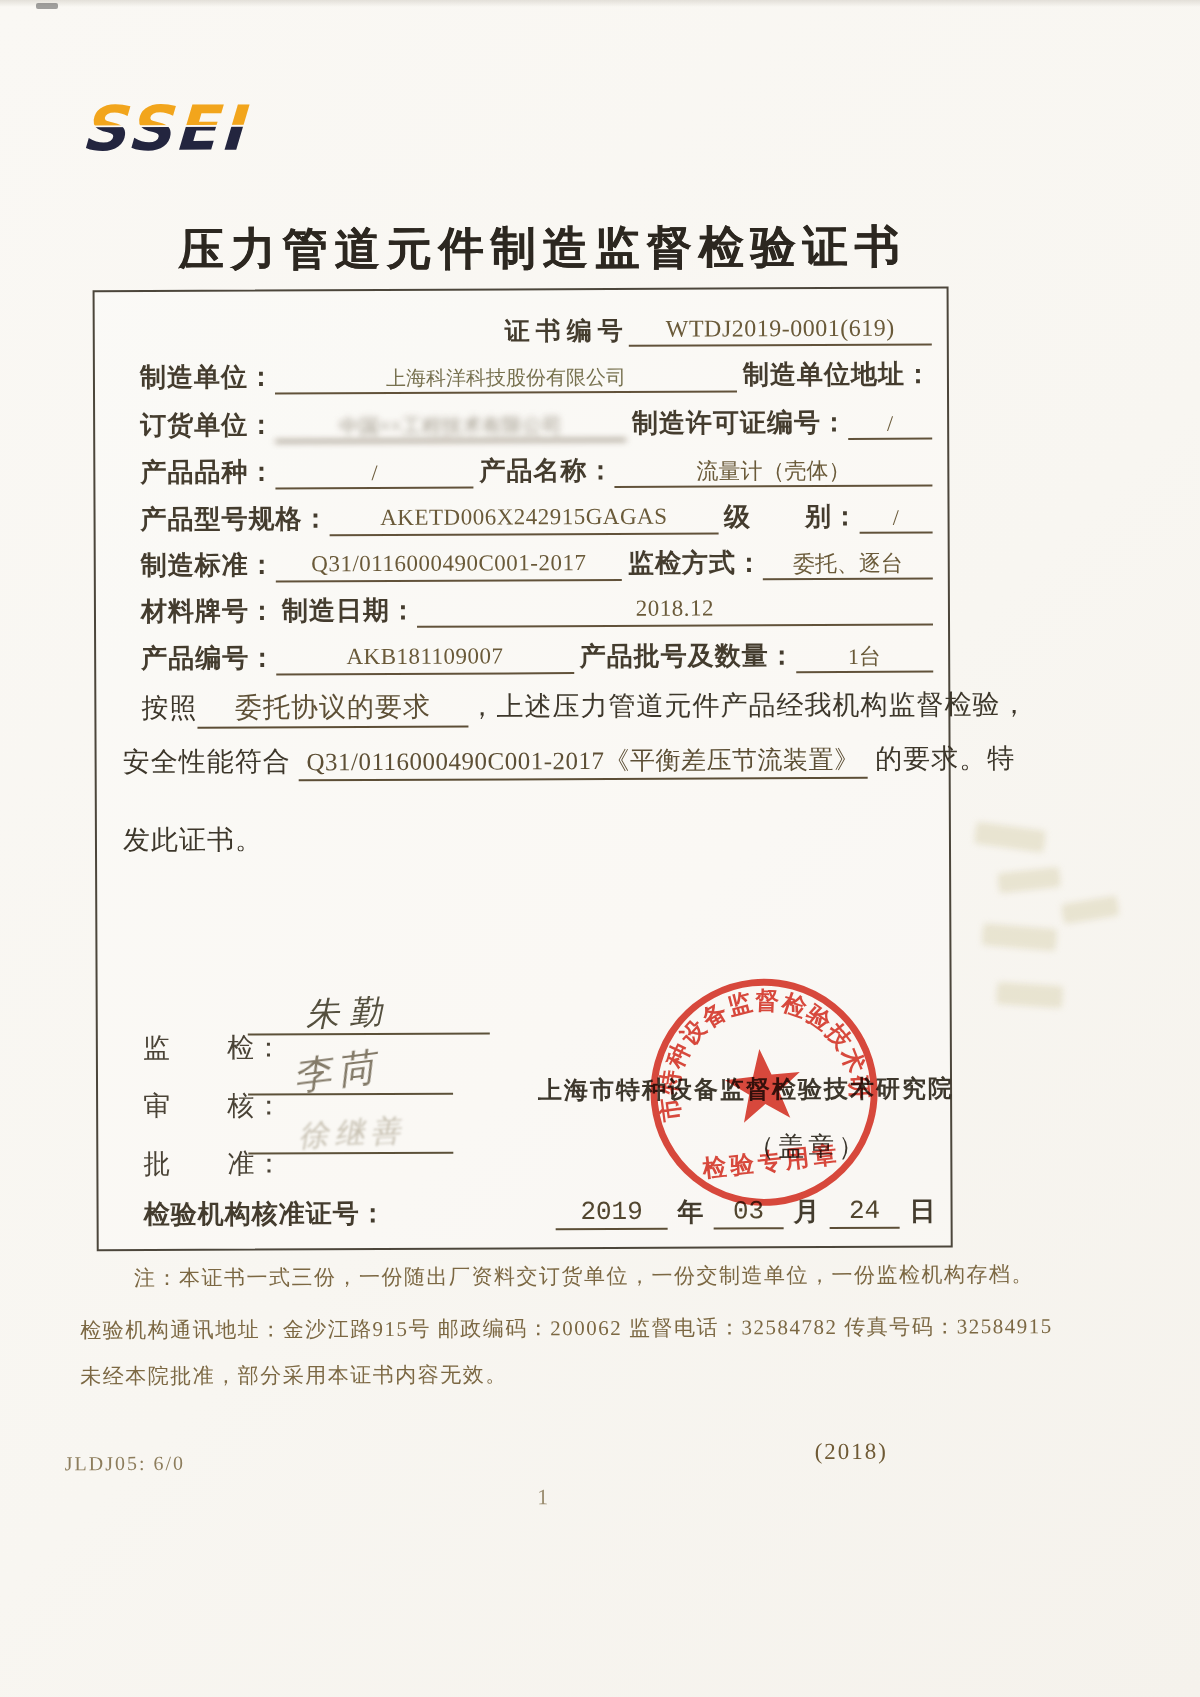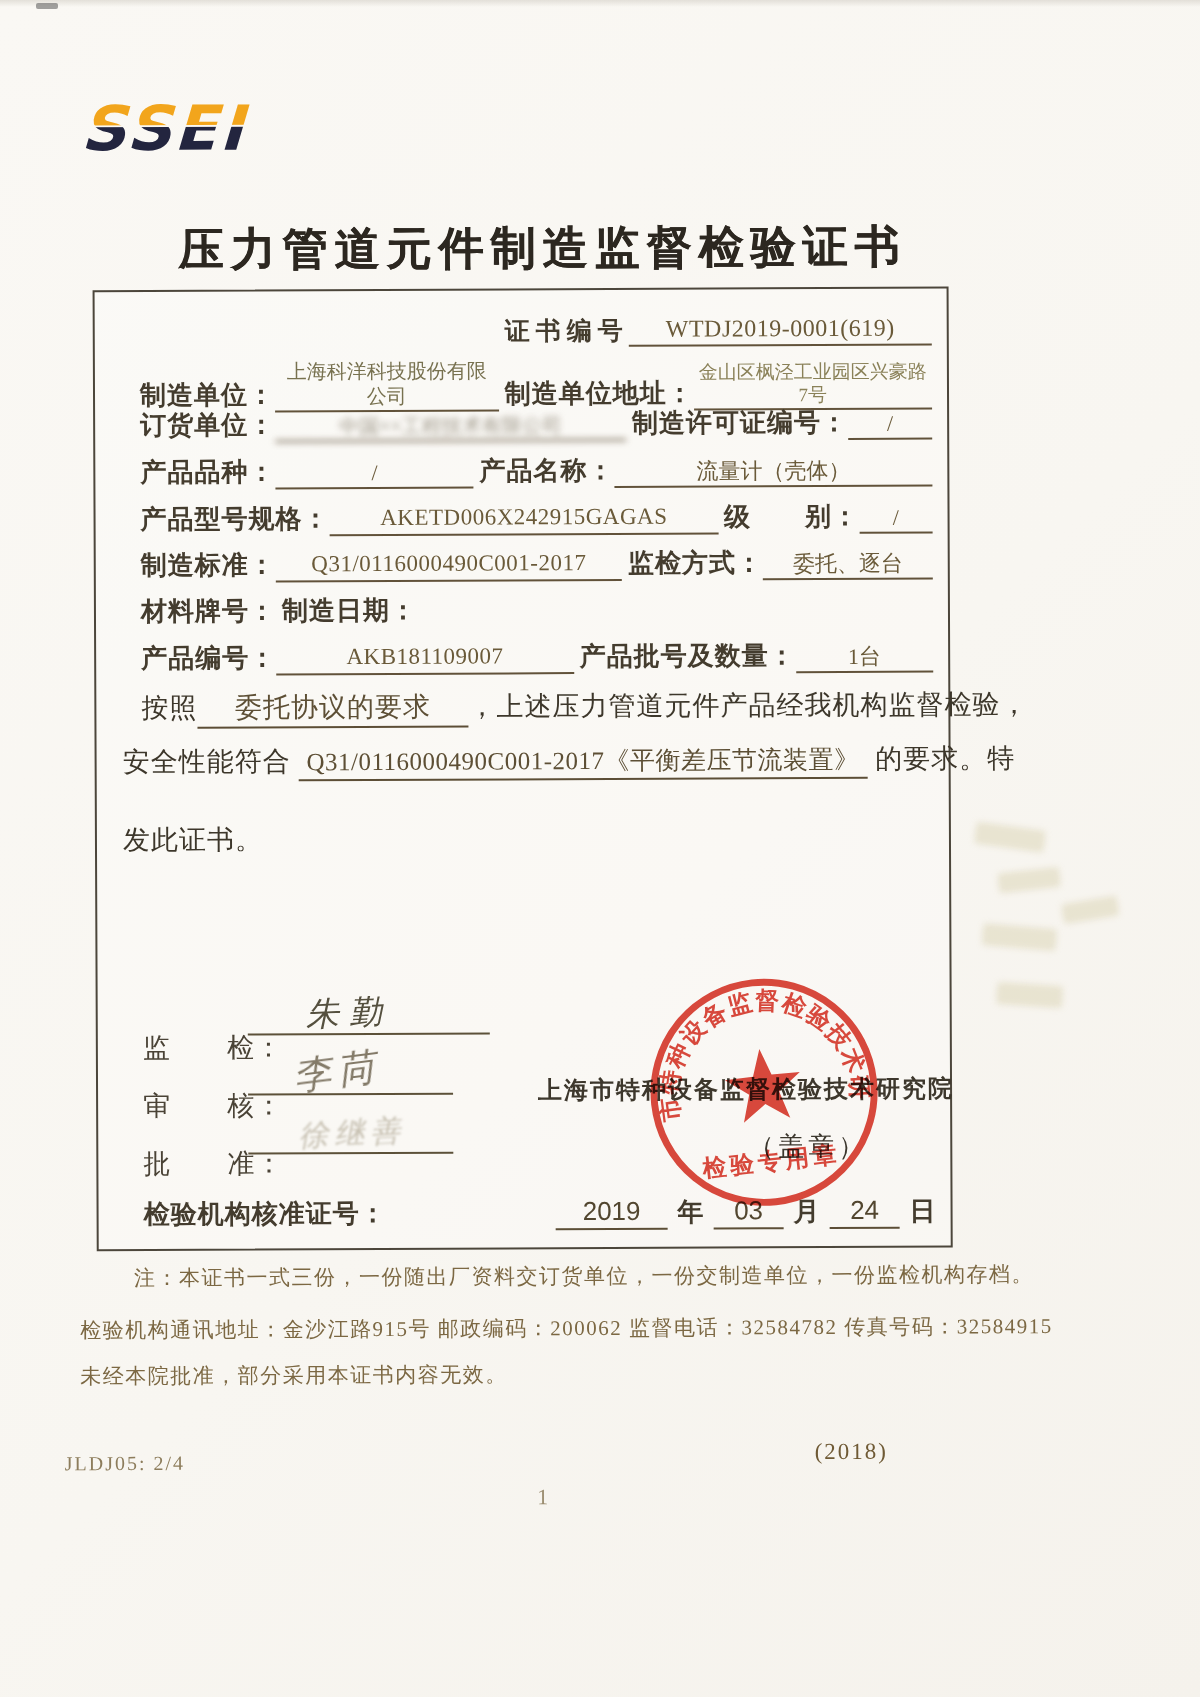--- a/index.html
+++ b/index.html
@@ -126,7 +126,6 @@
         <span class="lbl">制造单位：</span>
         <span class="val g12 company">上海科洋科技股份有限公司</span>
         <span class="lbl lbl2">制造单位地址：</span>
-        <span class="val g10 small">金山区枫泾工业园区兴豪路7号</span>
       </div>
 
       <div class="row" style="top:116px">

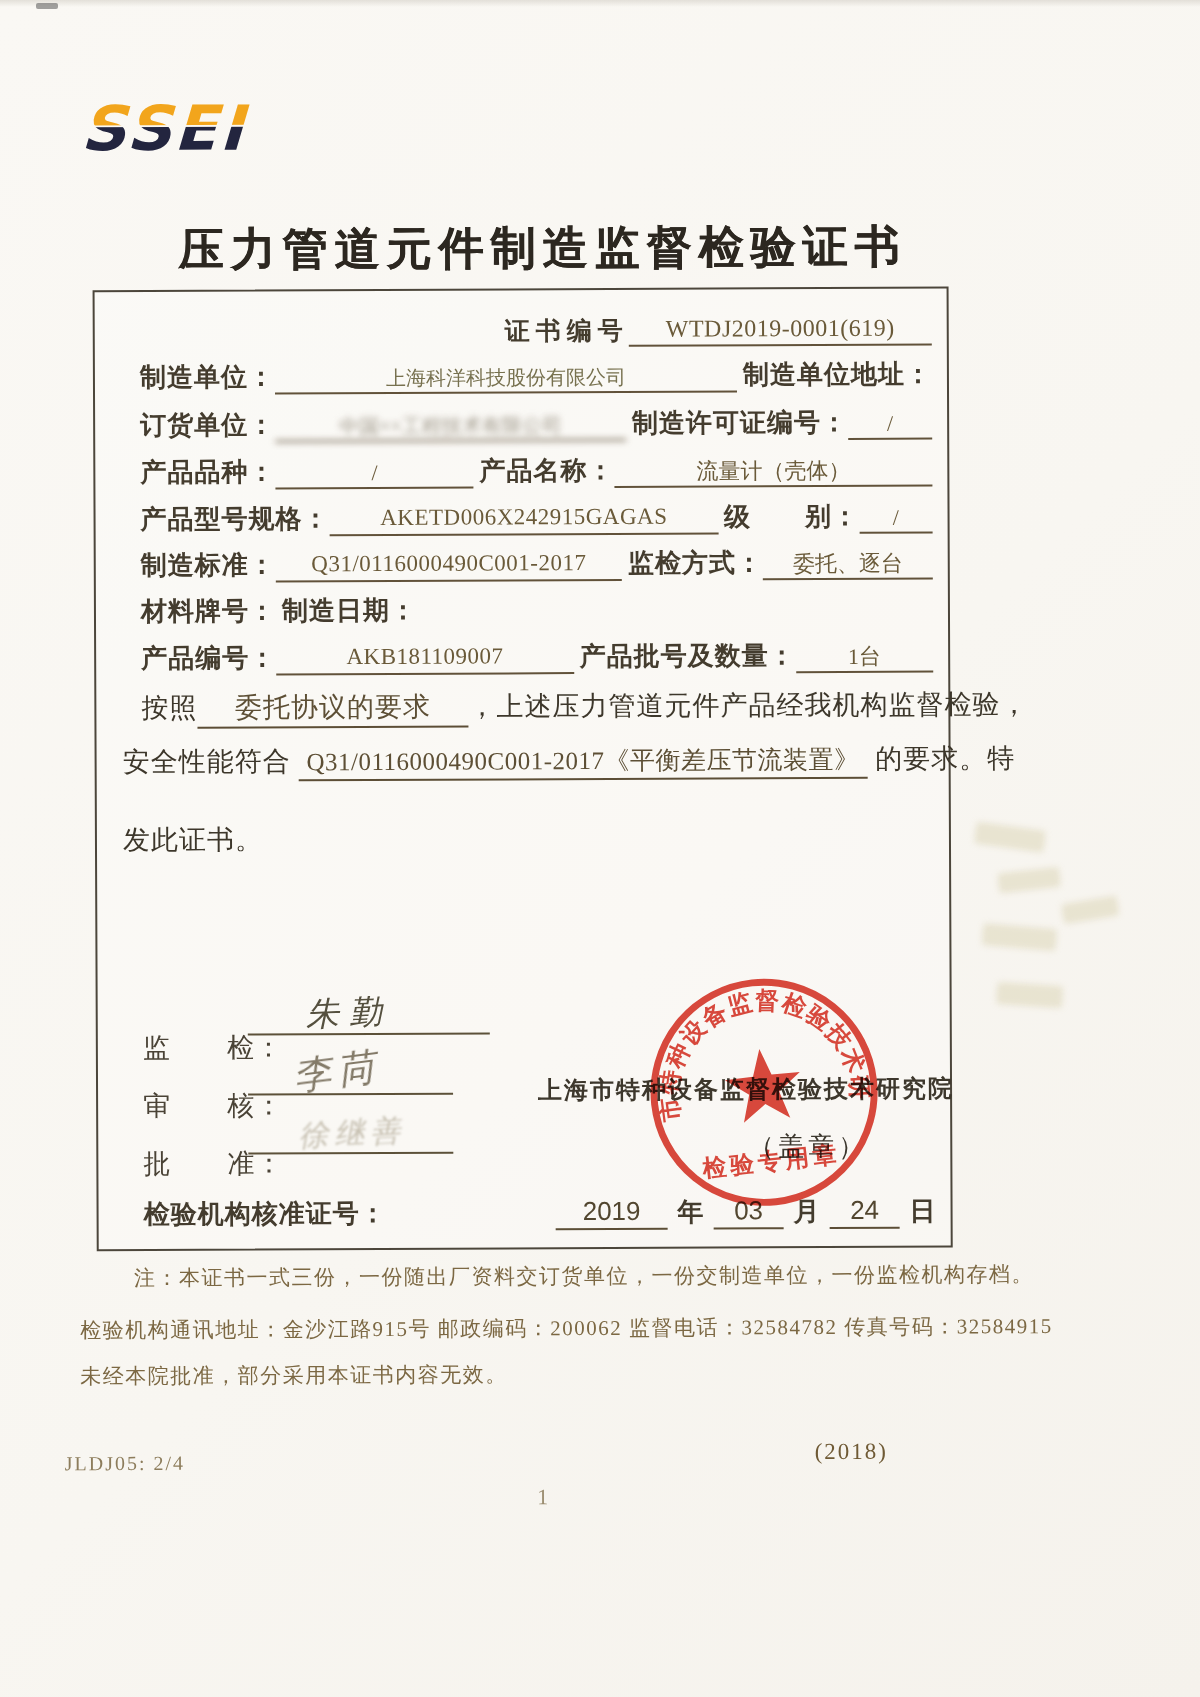--- a/index.html
+++ b/index.html
@@ -159,6 +159,7 @@
       <div class="row" style="top:302px">
         <span class="lbl">材料牌号：</span>
         <span class="lbl lbl2">制造日期：</span>
+        <span class="val g10 code">2018.12</span>
       </div>
 
       <div class="row" style="top:349px">

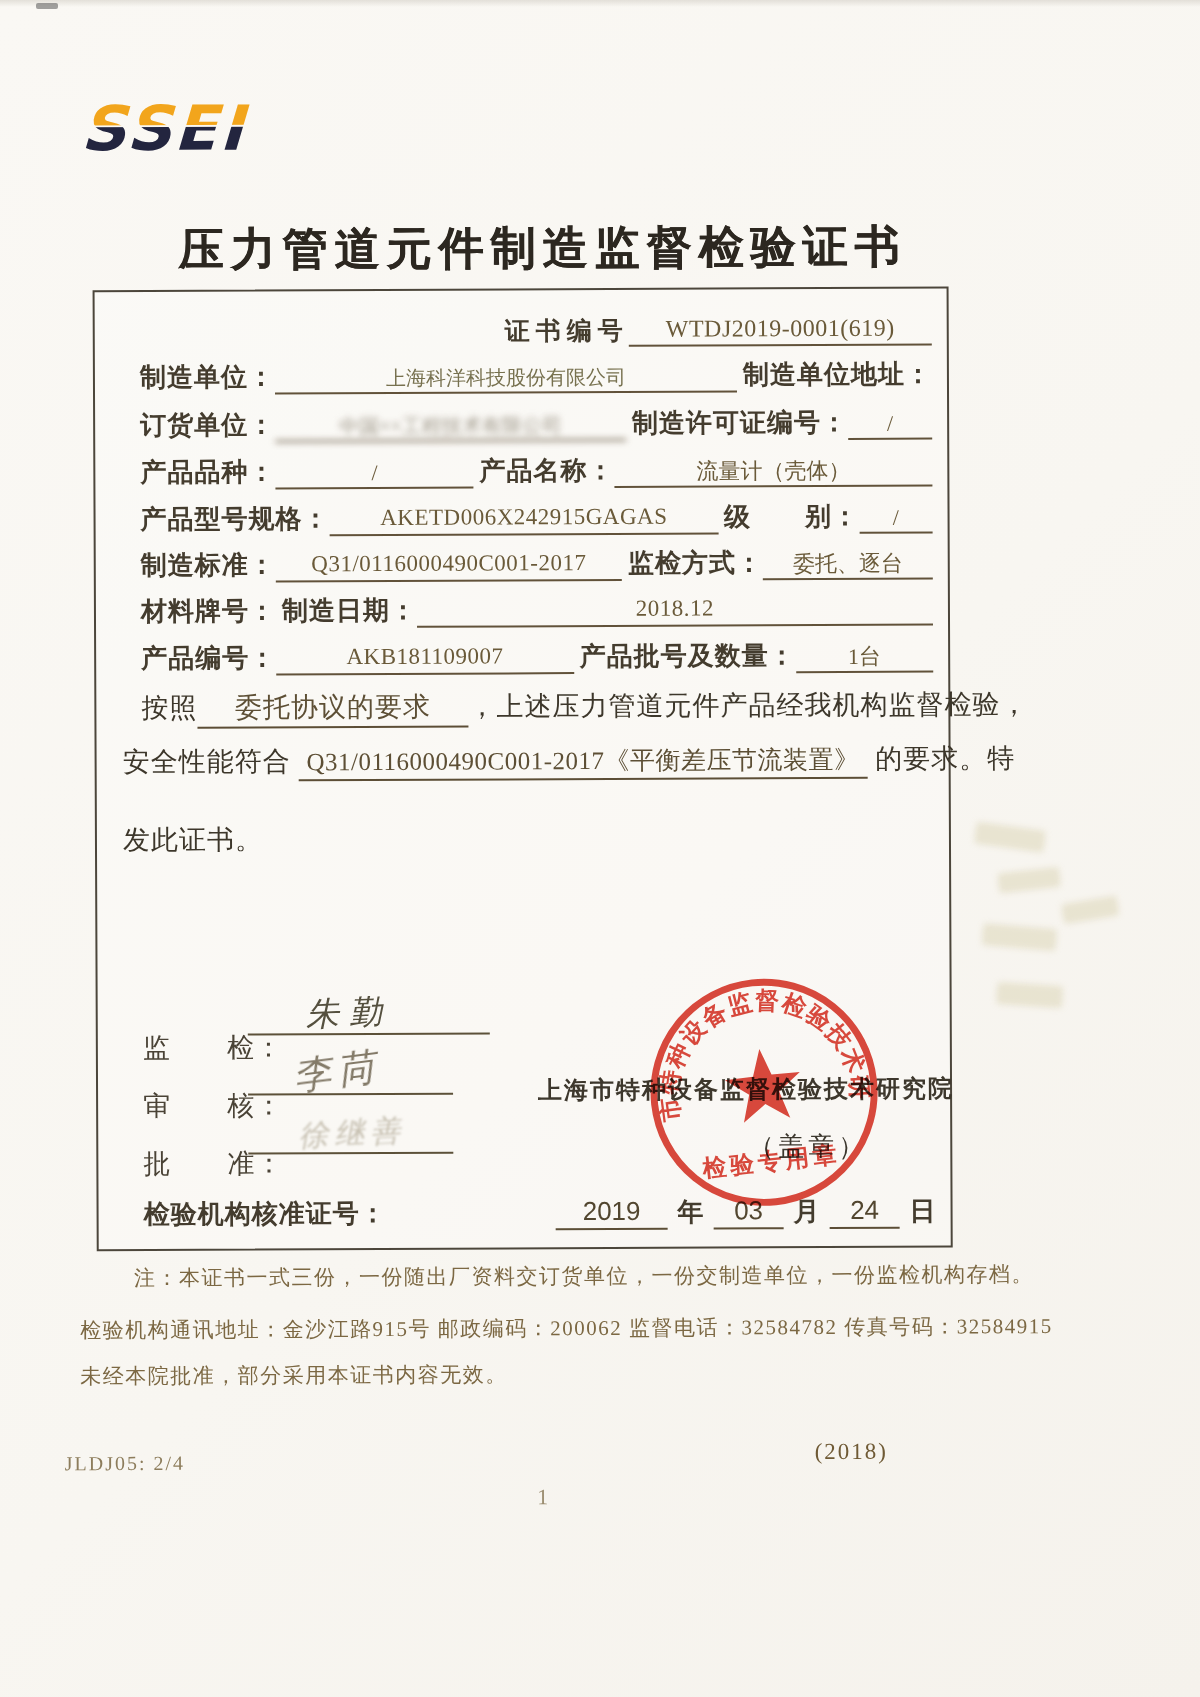--- a/index.html
+++ b/index.html
@@ -84,7 +84,7 @@
   .bottomrow .lbl{letter-spacing:1px;}
   .datewrap{margin-left:auto;display:flex;align-items:flex-end;}
   .du{border-bottom:2px solid #5c4e36;text-align:center;color:#52462f;
-      font-size:26px;padding:0 6px 1px 6px;font-family:Liberation Sans, sans-serif;}
+      font-size:26px;padding:0 6px 1px 6px;font-family:Liberation Mono, monospace;}
   .dunit{font-size:26px;font-weight:700;color:#443c2e;padding:0 10px;}
 
   

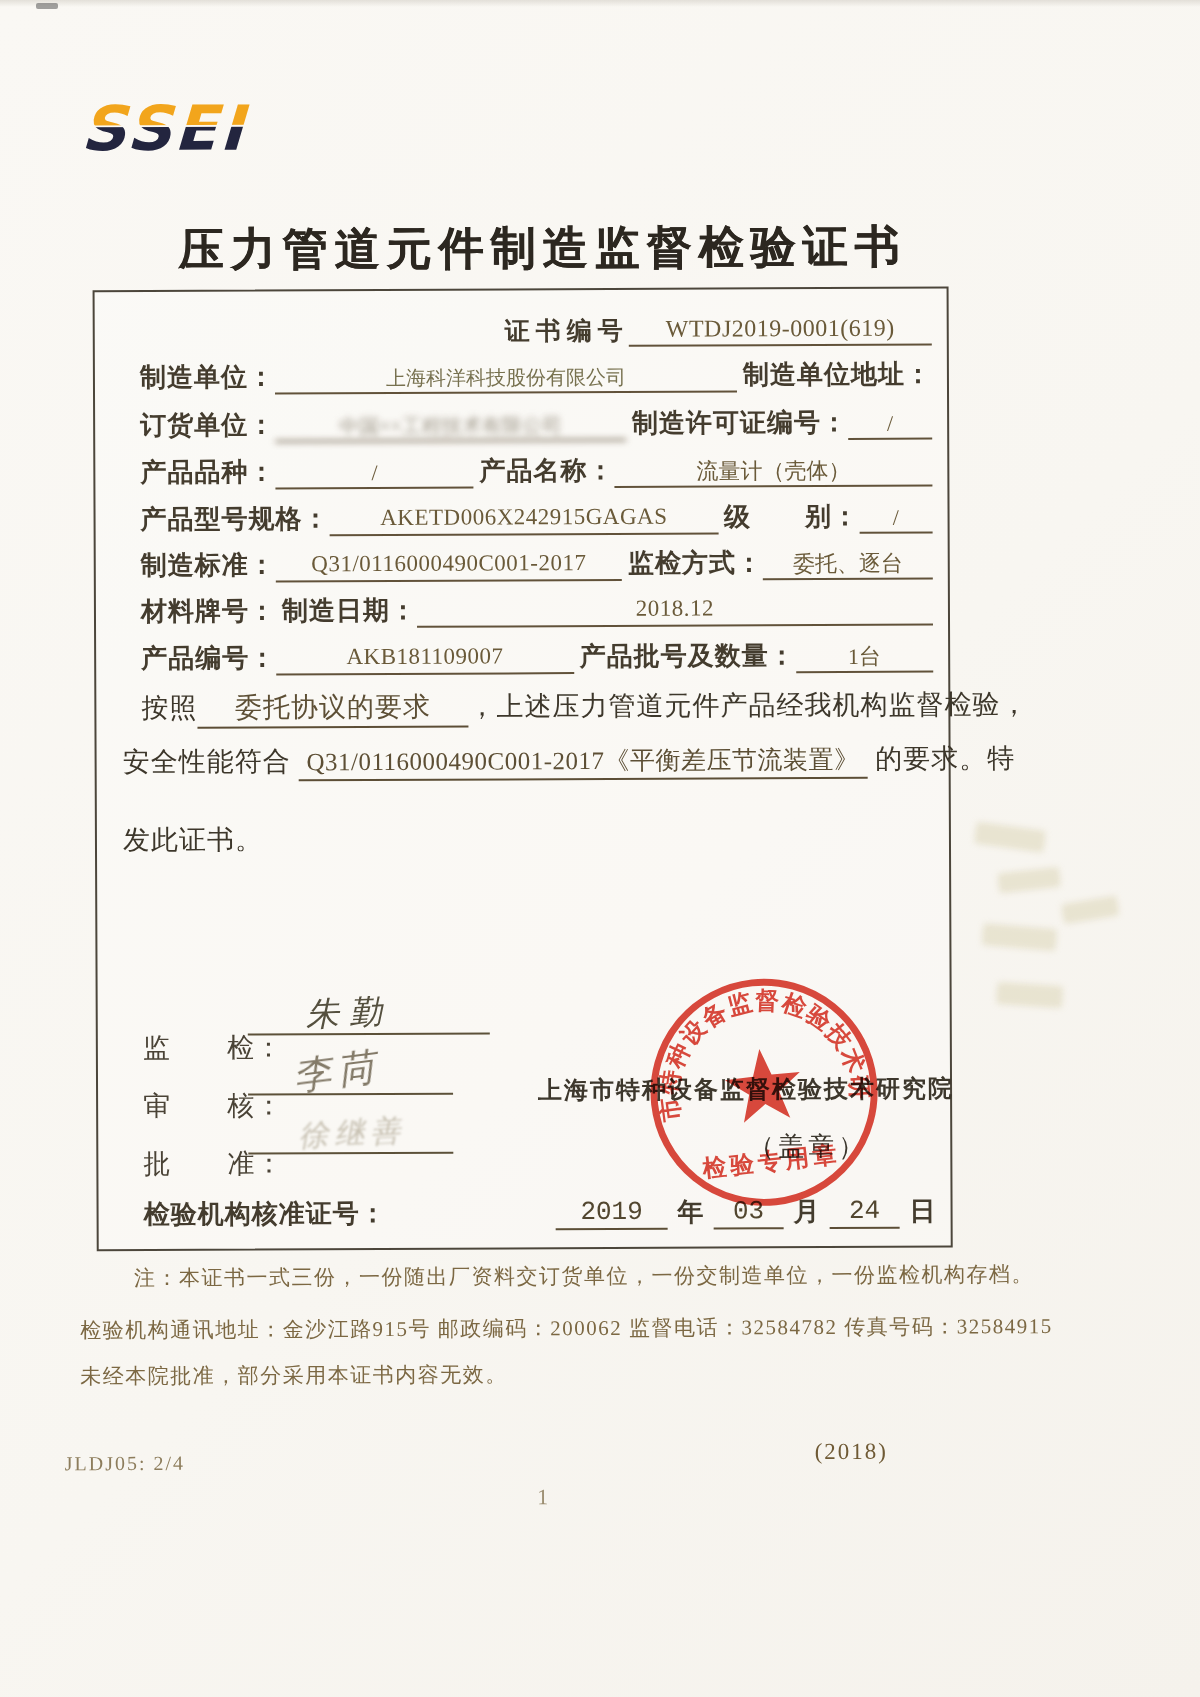--- a/index.html
+++ b/index.html
@@ -223,7 +223,7 @@
     <div class="note" style="left:78px;top:1314px">检验机构通讯地址：金沙江路915号 邮政编码：200062 监督电话：32584782 传真号码：32584915</div>
     <div class="note" style="left:78px;top:1360px">未经本院批准，部分采用本证书内容无效。</div>
 
-    <div class="formcode">JLDJ05: 2/4</div>
+    <div class="formcode">JLDJ05: 6/0</div>
     <div class="serial">
       <span class="pfx">(2018)</span>
     </div>

